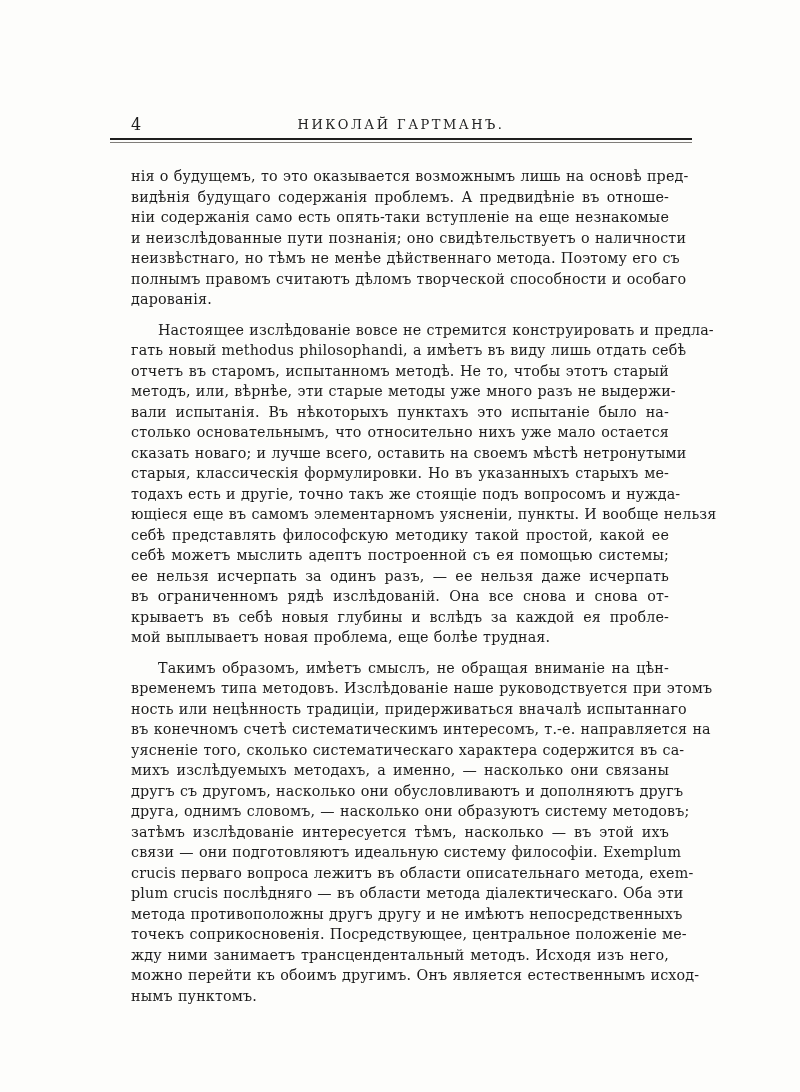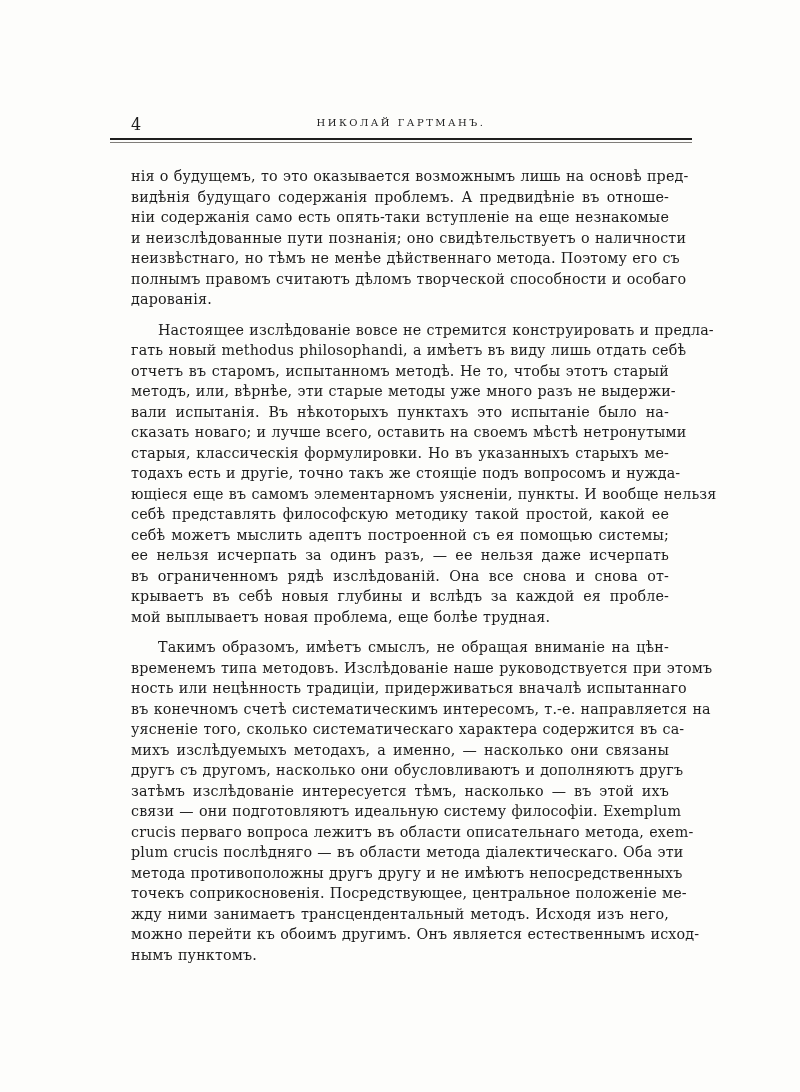--- a/index.html
+++ b/index.html
@@ -38,7 +38,7 @@
     right: 0;
     top: 2px;
     text-align: center;
-    font-size: 10px;
+    font-size: 13px;
     letter-spacing: 2.5px;
     color: #222;
   }

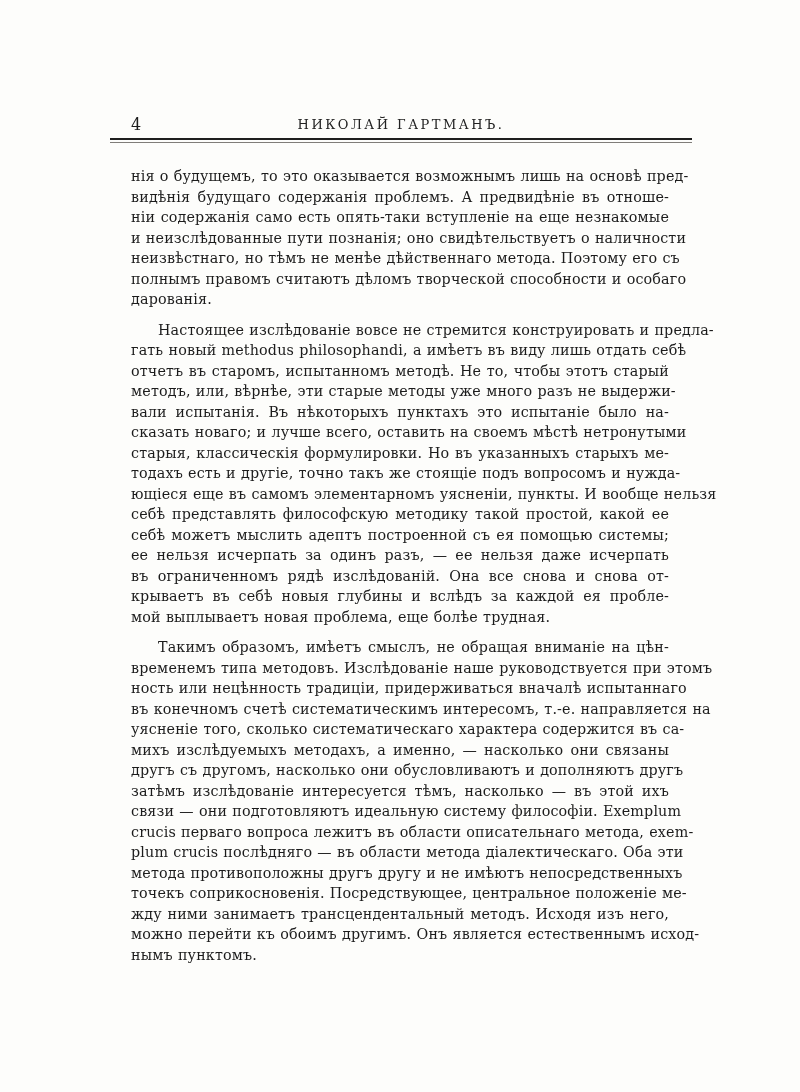--- a/index.html
+++ b/index.html
@@ -118,6 +118,7 @@
         <div class="line">отчетъ въ старомъ, испытанномъ методѣ. Не то, чтобы этотъ старый</div>
         <div class="line">методъ, или, вѣрнѣе, эти старые методы уже много разъ не выдержи-</div>
         <div class="line">вали испытанія. Въ нѣкоторыхъ пунктахъ это испытаніе было на-</div>
+        <div class="line">столько основательнымъ, что относительно нихъ уже мало остается</div>
         <div class="line">сказать новаго; и лучше всего, оставить на своемъ мѣстѣ нетронутыми</div>
         <div class="line">старыя, классическія формулировки. Но въ указанныхъ старыхъ ме-</div>
         <div class="line">тодахъ есть и другіе, точно такъ же стоящіе подъ вопросомъ и нужда-</div>

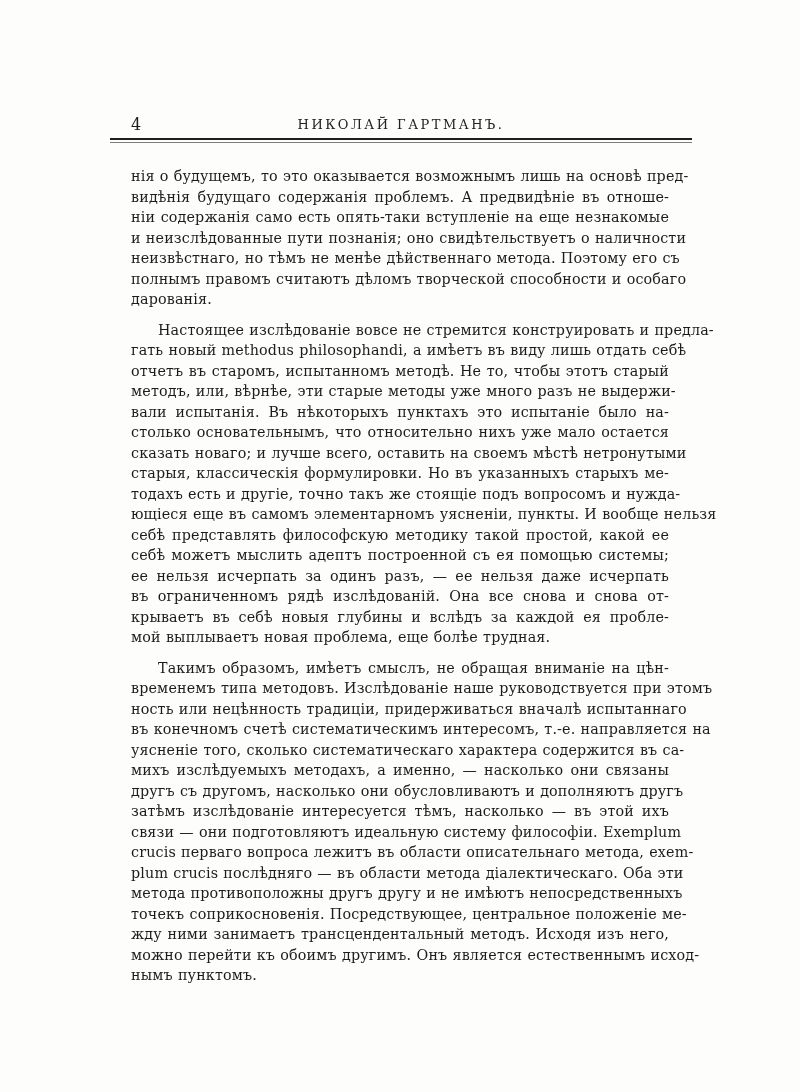--- a/index.html
+++ b/index.html
@@ -138,6 +138,7 @@
         <div class="line">уясненіе того, сколько систематическаго характера содержится въ са-</div>
         <div class="line">михъ изслѣдуемыхъ методахъ, а именно, — насколько они связаны</div>
         <div class="line">другъ съ другомъ, насколько они обусловливаютъ и дополняютъ другъ</div>
+        <div class="line">друга, однимъ словомъ, — насколько они образуютъ систему методовъ;</div>
         <div class="line">затѣмъ изслѣдованіе интересуется тѣмъ, насколько — въ этой ихъ</div>
         <div class="line">связи — они подготовляютъ идеальную систему философіи. Exemplum</div>
         <div class="line">crucis перваго вопроса лежитъ въ области описательнаго метода, exem-</div>

